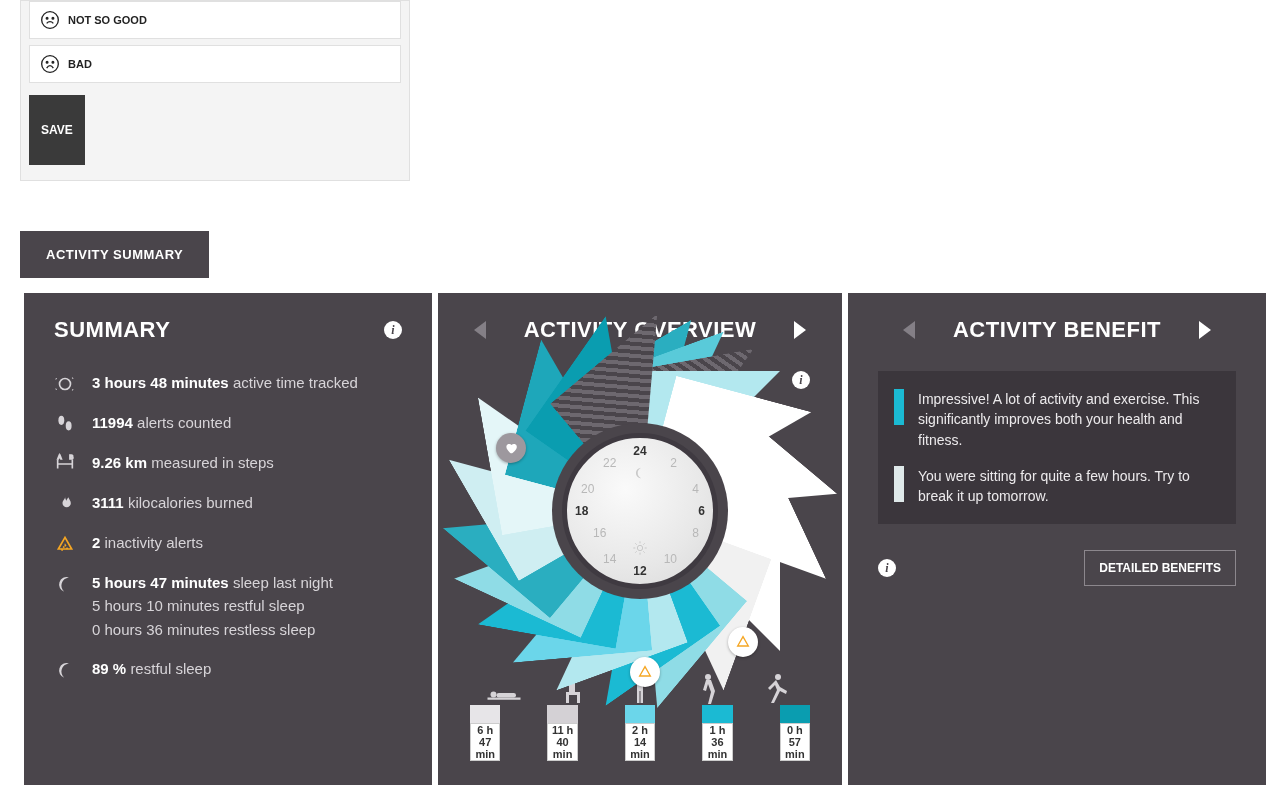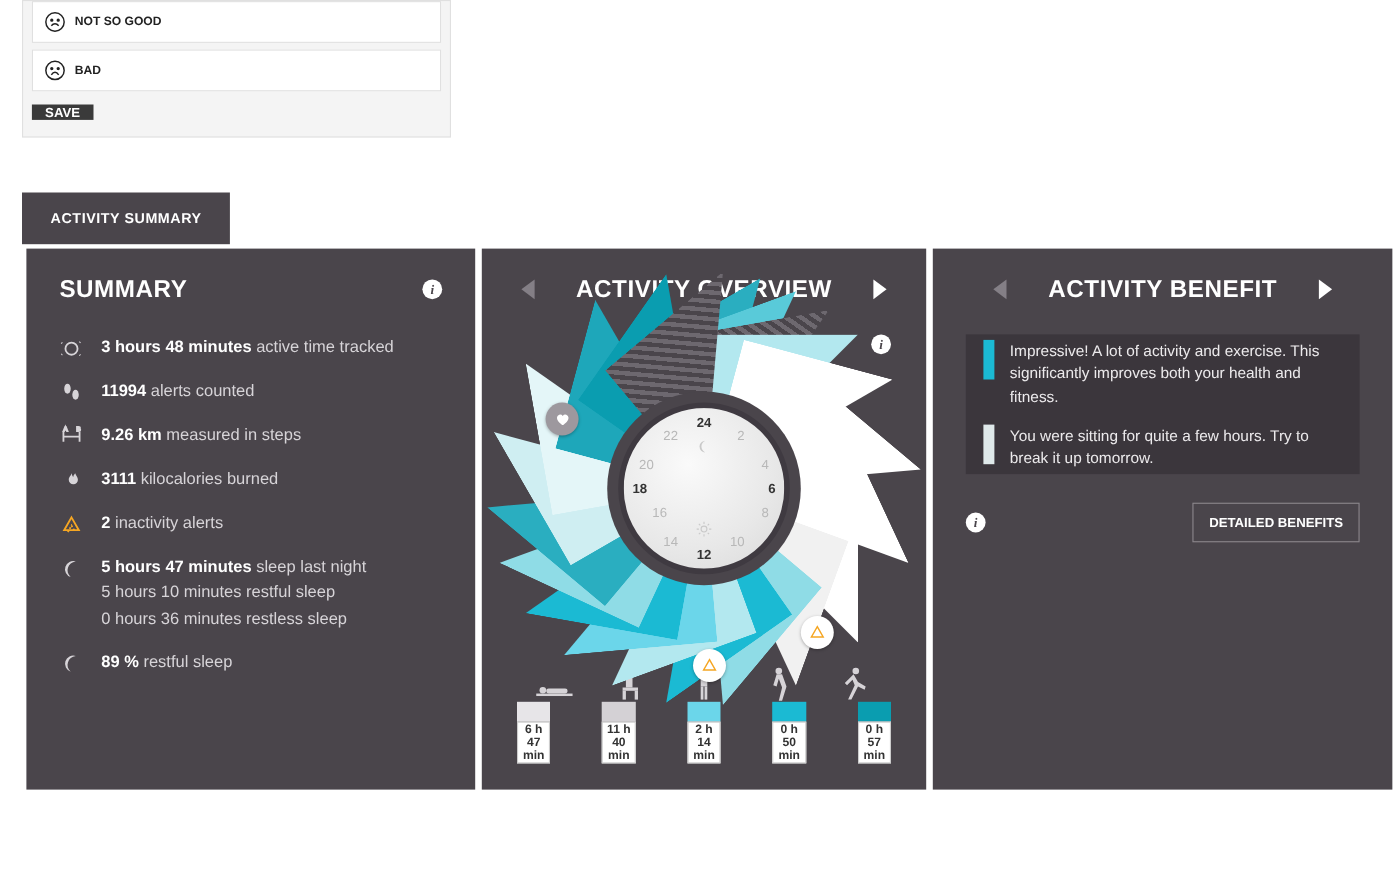--- a/index.html
+++ b/index.html
@@ -40,7 +40,7 @@
     background: #3a3a3a;
     color: #fff;
     border: none;
-    padding: 0 12px;
+    padding: 28px 12px;
     font-weight: 700;
     font-size: 12px;
     cursor: pointer;

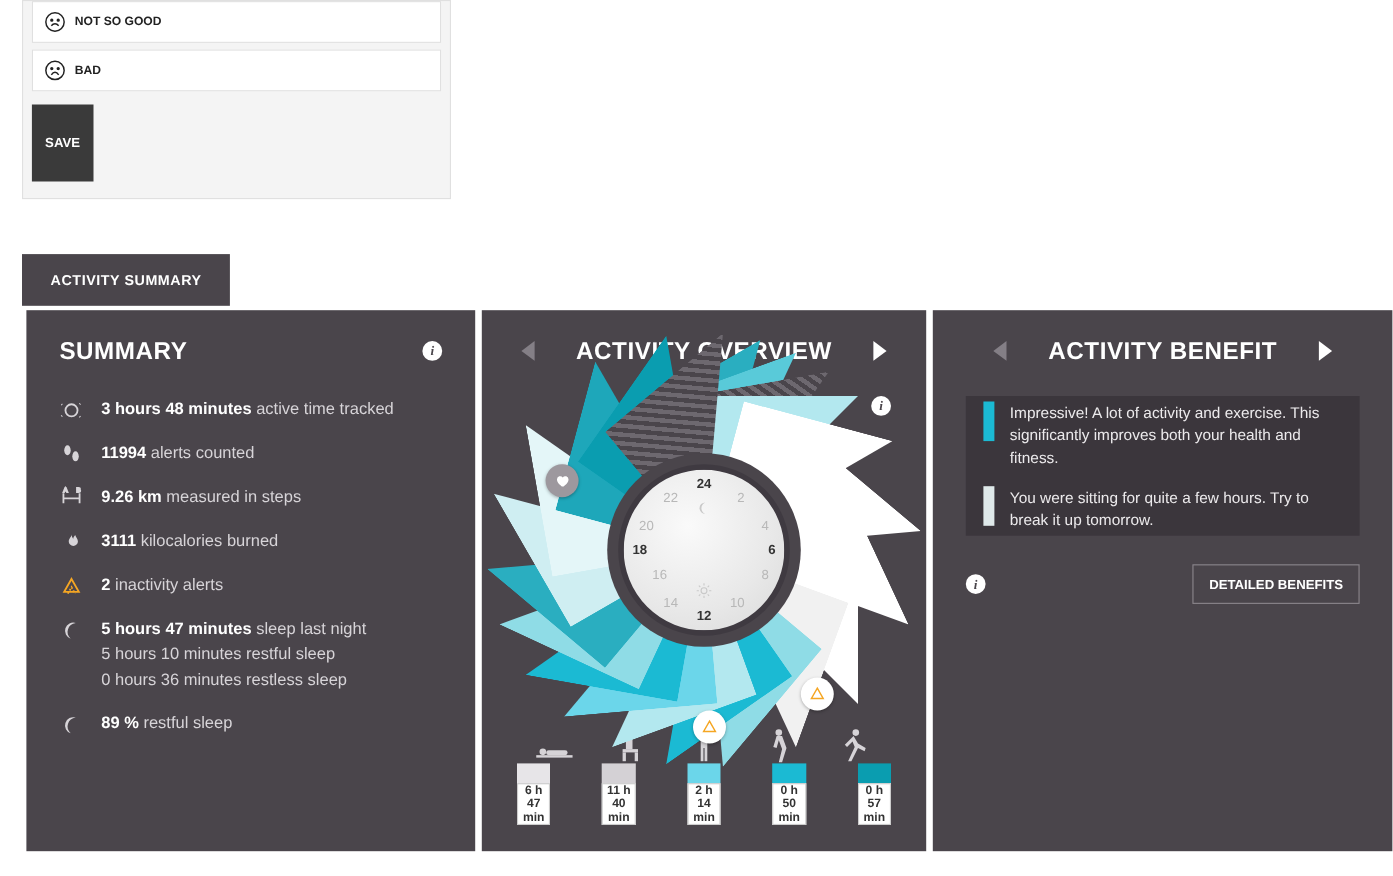--- a/index.html
+++ b/index.html
@@ -48,7 +48,7 @@
 
   
   .tabs {
-    margin: 50px 0 4px 20px;
+    margin: 50px 0 15px 20px;
     display: flex;
   }
   .tab {

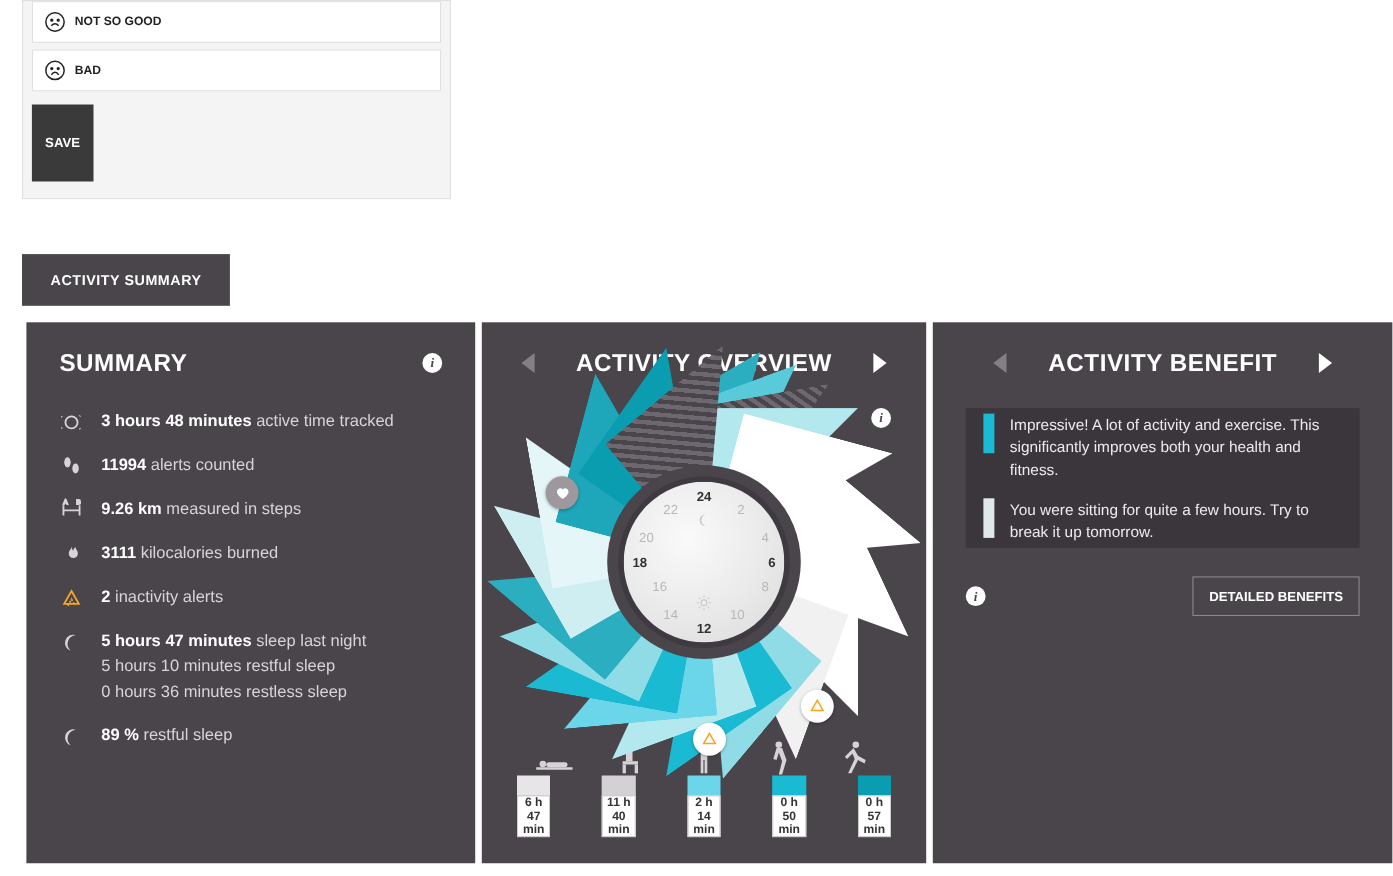--- a/index.html
+++ b/index.html
@@ -244,7 +244,7 @@
   
   .benefit-box {
     background: #3b363c;
-    padding: 5px 16px;
+    padding: 18px 16px;
   }
   .benefit-item {
     display: flex;

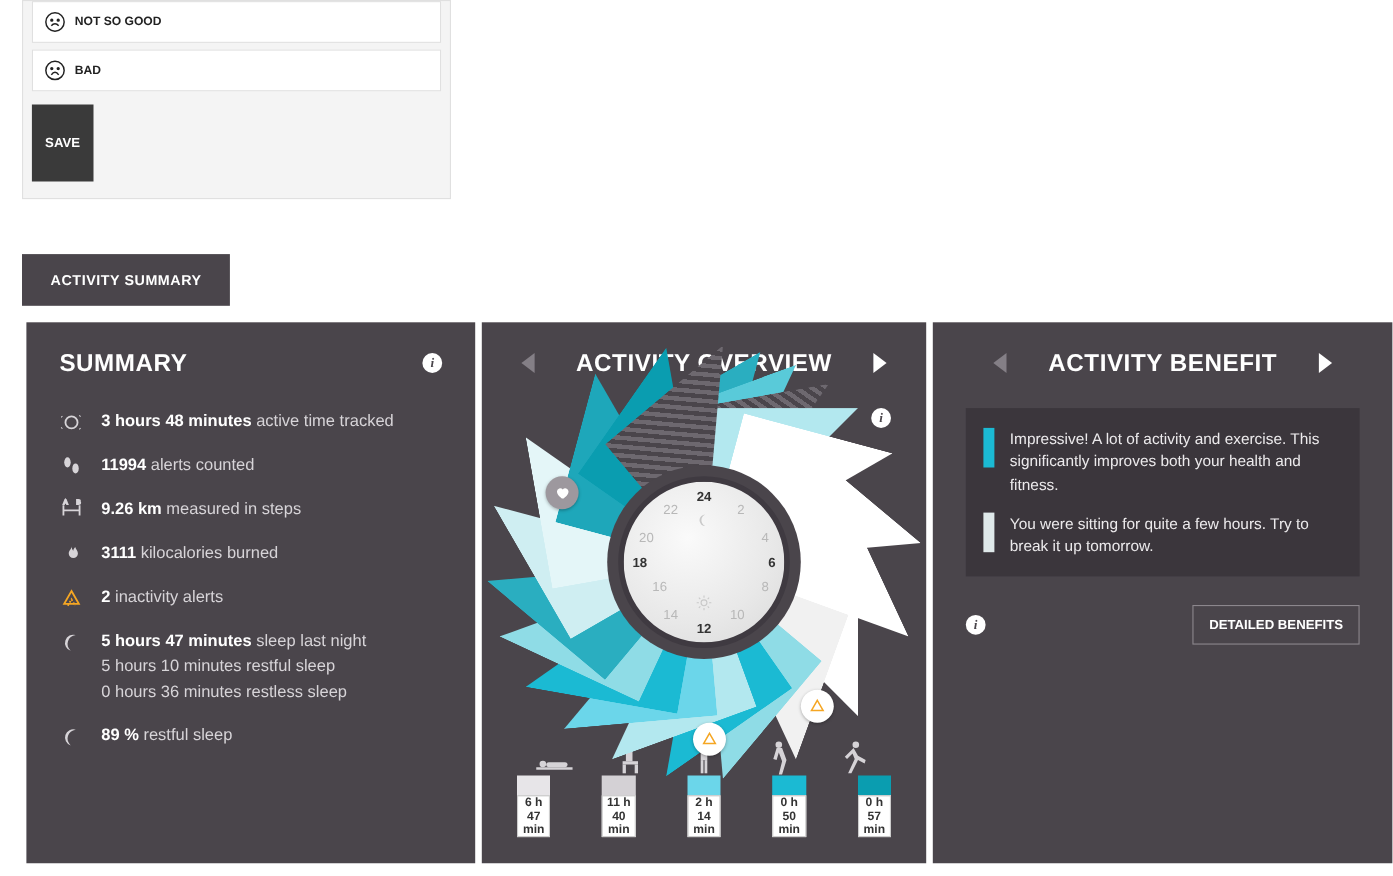--- a/index.html
+++ b/index.html
@@ -518,7 +518,7 @@
       <div>6 h 47 min</div>
       <div>11 h 40 min</div>
       <div>2 h 14 min</div>
-      <div>0 h 50 min</div>
+      <div>1 h 36 min</div>
       <div>0 h 57 min</div>
     </div>
   </div>

